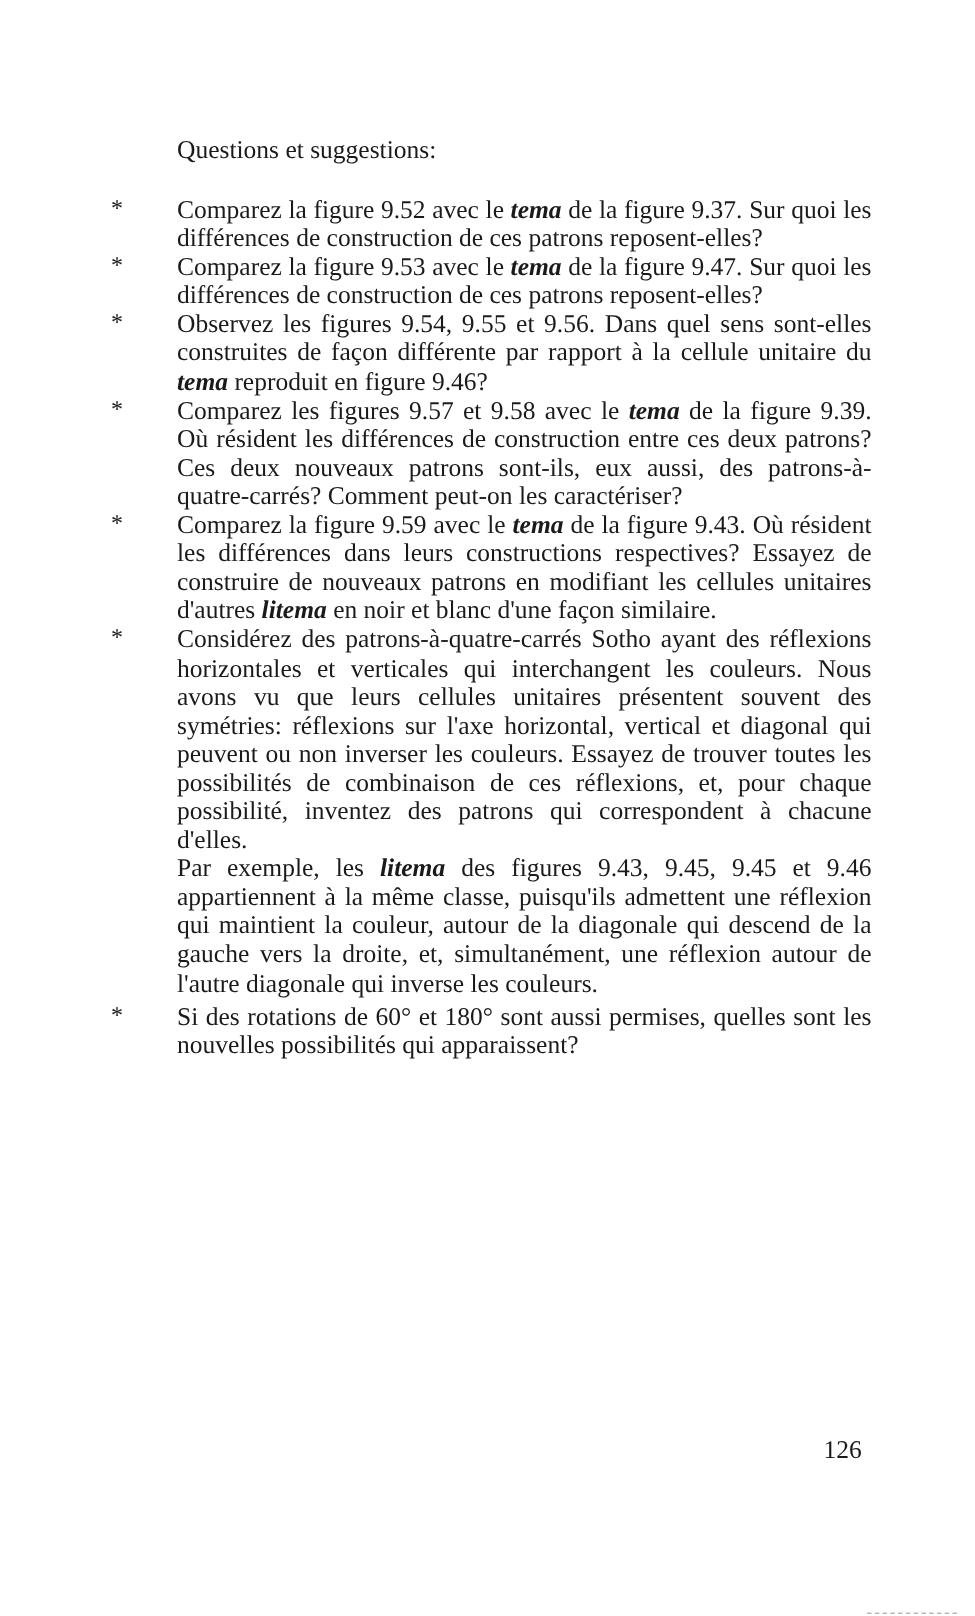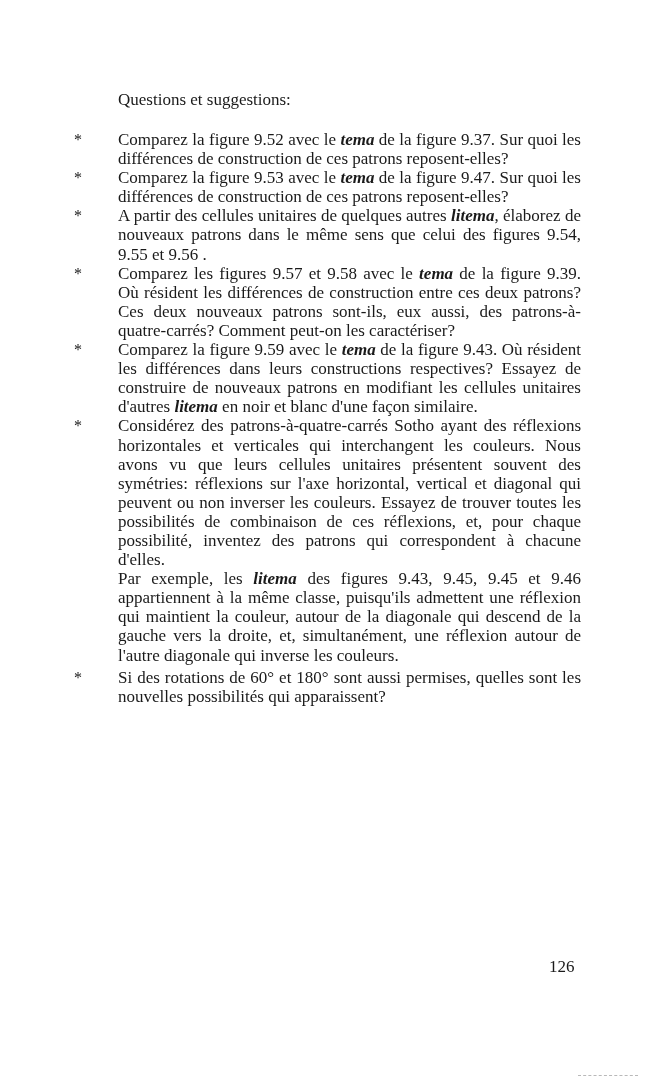--- a/index.html
+++ b/index.html
@@ -99,6 +99,7 @@
       </li>
       <li class="item">
         <span class="bullet">*</span>
+        <p>Observez les figures 9.54, 9.55 et 9.56. Dans quel sens sont-elles construites de façon différente par rapport à la cellule unitaire du <em>tema</em> reproduit en figure 9.46?</p>
         <p>A partir des cellules unitaires de quelques autres <em>litema</em>, élaborez de nouveaux patrons dans le même sens que celui des figures 9.54, 9.55 et 9.56 .</p>
       </li>
       <li class="item">

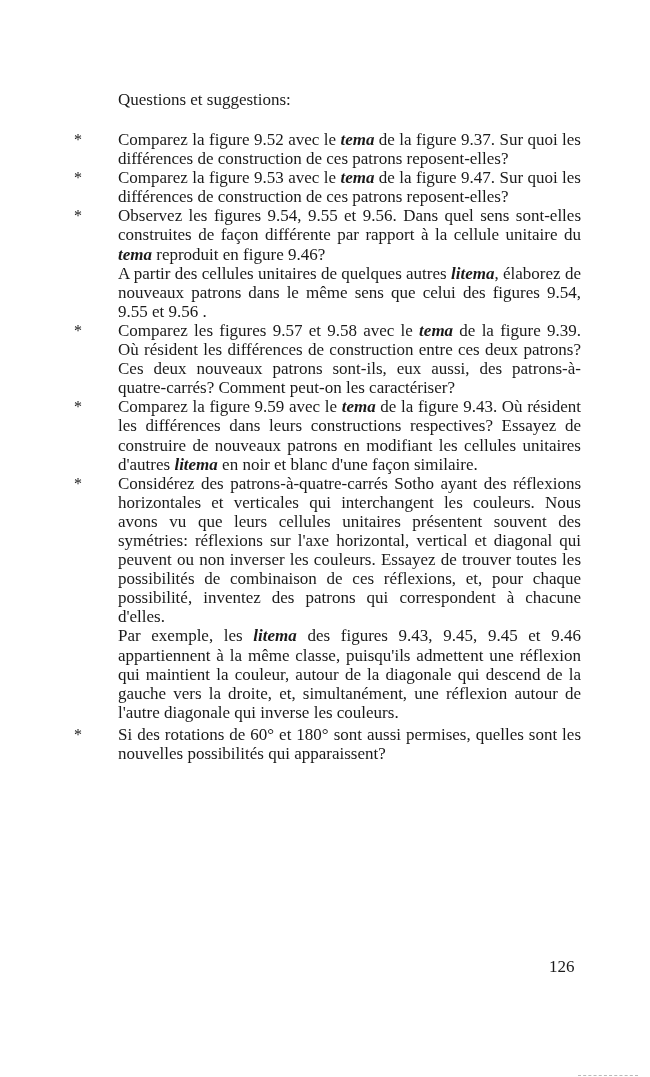--- a/index.html
+++ b/index.html
@@ -100,7 +100,6 @@
       <li class="item">
         <span class="bullet">*</span>
         <p>Observez les figures 9.54, 9.55 et 9.56. Dans quel sens sont-elles construites de façon différente par rapport à la cellule unitaire du <em>tema</em> reproduit en figure 9.46?</p>
-        <p>A partir des cellules unitaires de quelques autres <em>litema</em>, élaborez de nouveaux patrons dans le même sens que celui des figures 9.54, 9.55 et 9.56 .</p>
       </li>
       <li class="item">
         <span class="bullet">*</span>

